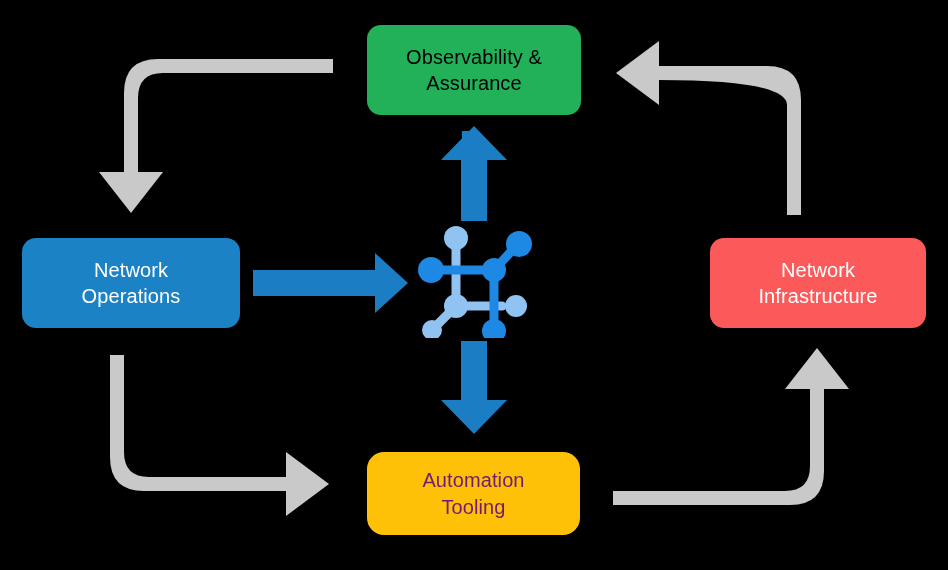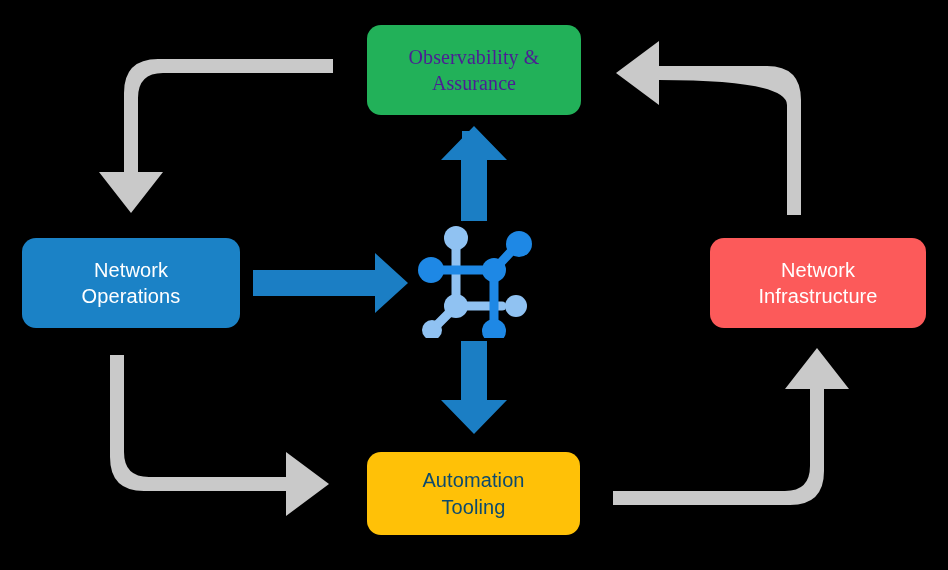--- a/index.html
+++ b/index.html
@@ -131,7 +131,7 @@
     </g>
   </svg>
 
-  <div class="node-box" id="box-observability" style="background: rgb(34, 177, 89); color: #4c1d95; font-family: Liberation Serif, serif;">
+  <div class="node-box" id="box-observability" style="background: rgb(34, 177, 89); color: #000000;">
     <span class="box-label">Observability &amp;
 Assurance</span>
   </div>

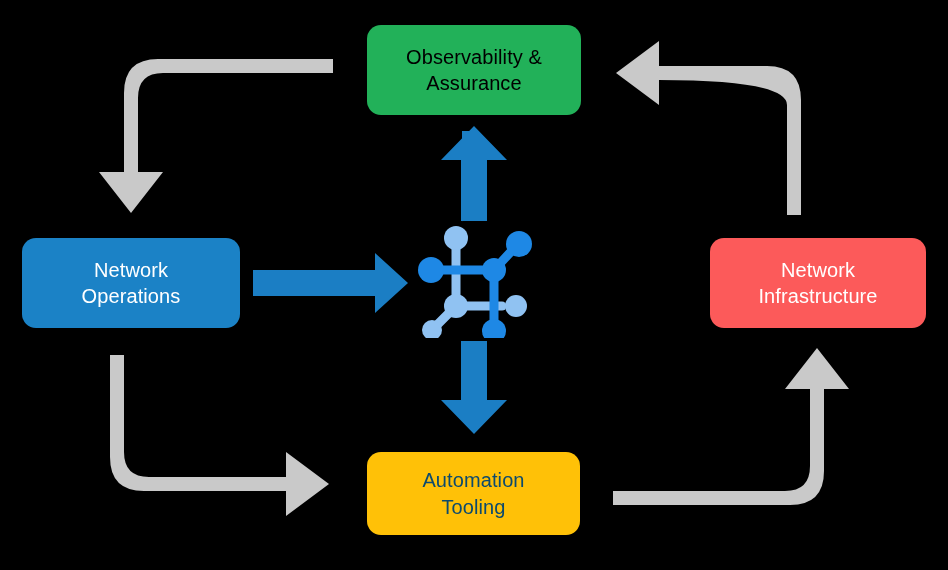--- a/index.html
+++ b/index.html
@@ -146,7 +146,7 @@
 Infrastructure</span>
   </div>
 
-  <div class="node-box" id="box-automation-tooling" style="background: rgb(255, 193, 7); color: #0c4a6e;">
+  <div class="node-box" id="box-automation-tooling" style="background: rgb(255, 193, 7); color: #701a75; border-radius: 17px;">
     <span class="box-label">Automation
 Tooling</span>
   </div>

